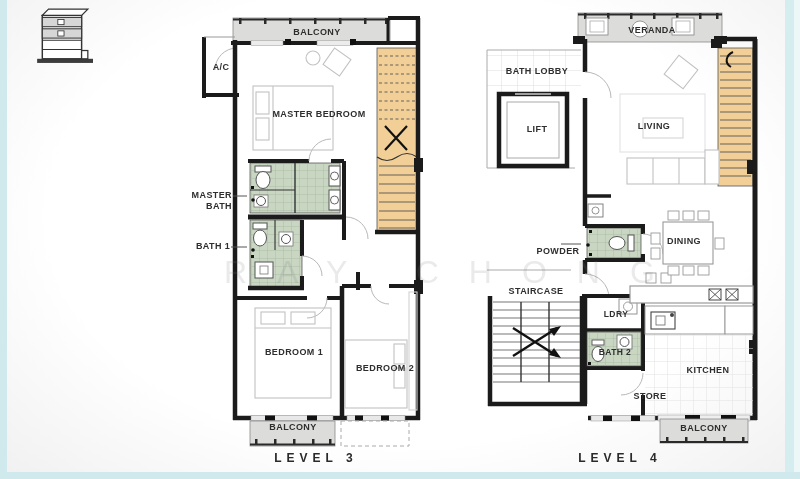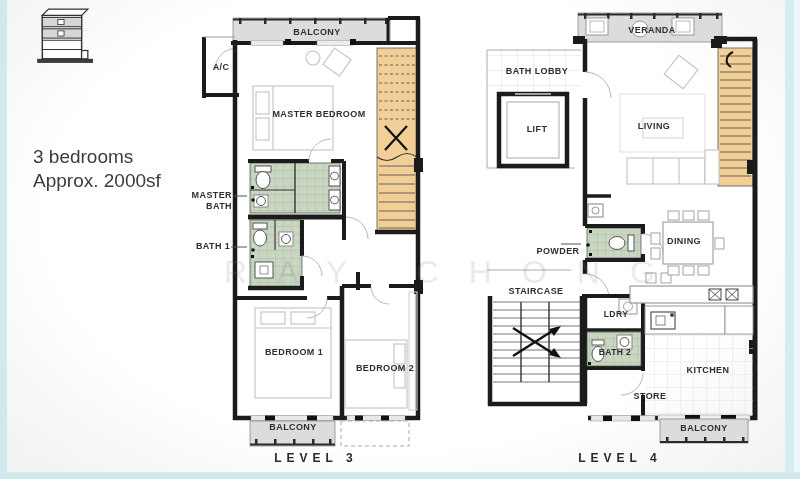--- a/index.html
+++ b/index.html
@@ -44,7 +44,6 @@
     <path d="M8,34 H46 M8,43 H46" stroke="#333" stroke-width="1" fill="none"></path>
     <rect x="46" y="44" width="6" height="8" fill="#fff" stroke="#333" stroke-width="1.2"></rect>
   </svg>
-  <div class="sidebar-line1">3 bedrooms</div>
   <div class="sidebar-line2">Approx. 2000sf</div>
 
   <div class="watermark">RAY CHONG</div>

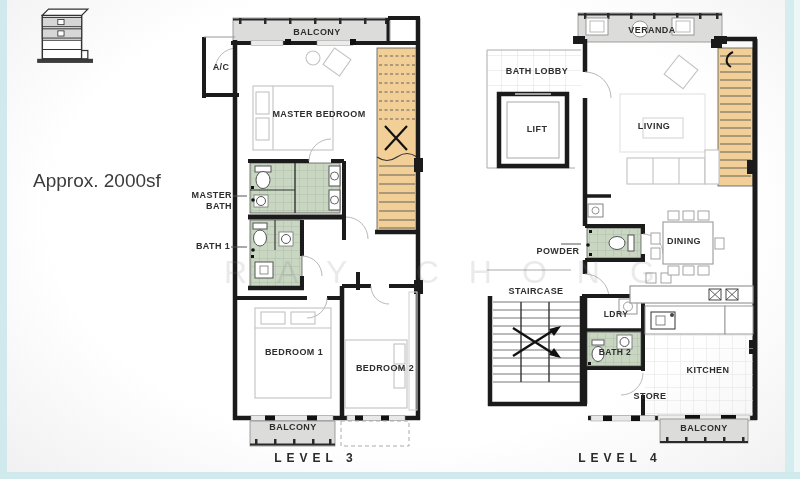--- a/index.html
+++ b/index.html
@@ -44,7 +44,6 @@
     <path d="M8,34 H46 M8,43 H46" stroke="#333" stroke-width="1" fill="none"></path>
     <rect x="46" y="44" width="6" height="8" fill="#fff" stroke="#333" stroke-width="1.2"></rect>
   </svg>
-  <div class="sidebar-line2">Approx. 2000sf</div>
 
   <div class="watermark">RAY CHONG</div>
 

